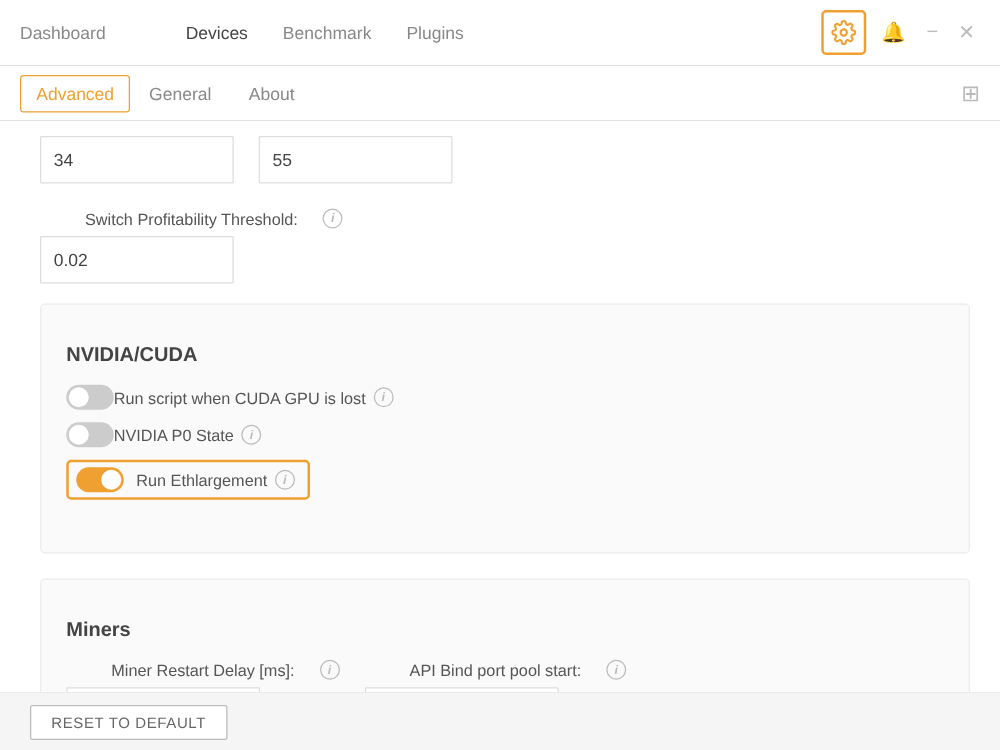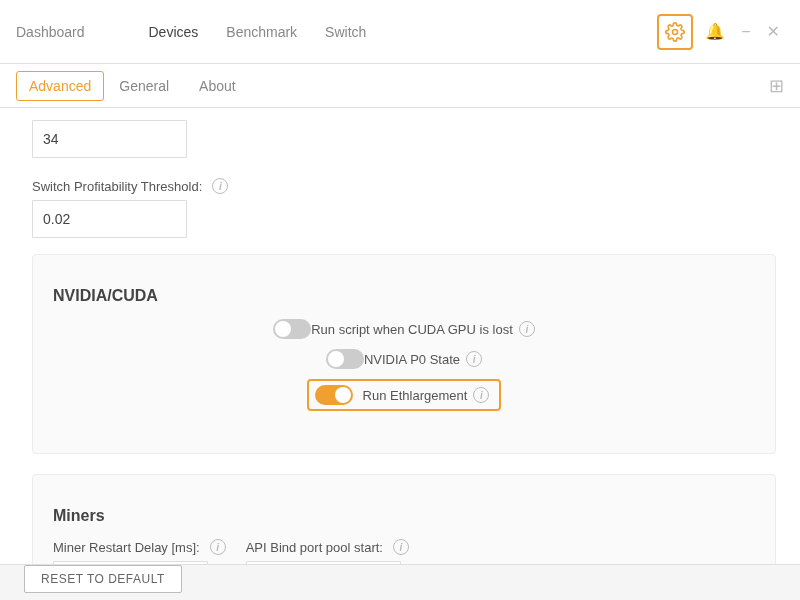--- a/index.html
+++ b/index.html
@@ -18,7 +18,7 @@
       align-items: center;
       background: #fff;
       border-bottom: 1px solid #e0e0e0;
-      height: 64px;
+      height: 53px;
       padding: 0 16px;
     }
     .top-nav-items {

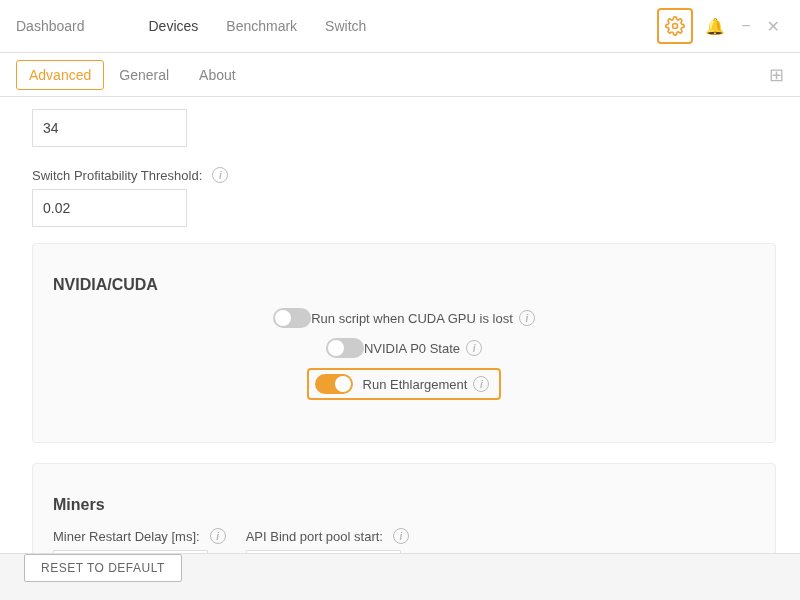--- a/index.html
+++ b/index.html
@@ -257,7 +257,7 @@
     <span class="nav-item">Dashboard</span>
     <span class="nav-item active">Devices</span>
     <span class="nav-item">Benchmark</span>
-    <span class="nav-item">Switch</span>
+    <span class="nav-item">Plugins</span>
   </div>
   <div class="top-nav-actions">
     <div class="gear-btn">

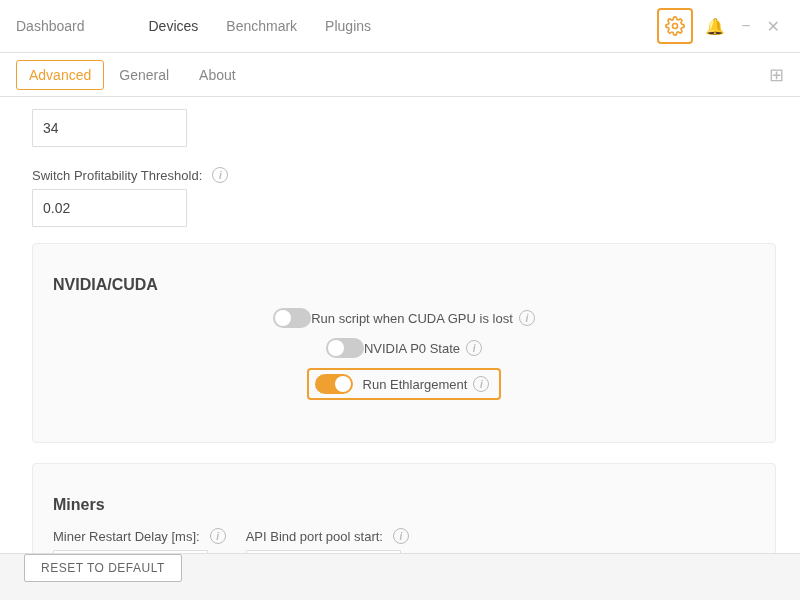--- a/index.html
+++ b/index.html
@@ -285,6 +285,7 @@
 
       <div class="input-row">
         <input class="input-box" type="text" value="34" style="">
+        <input class="input-box" type="text" value="55" style="">
       </div>
 
       <div class="form-group">

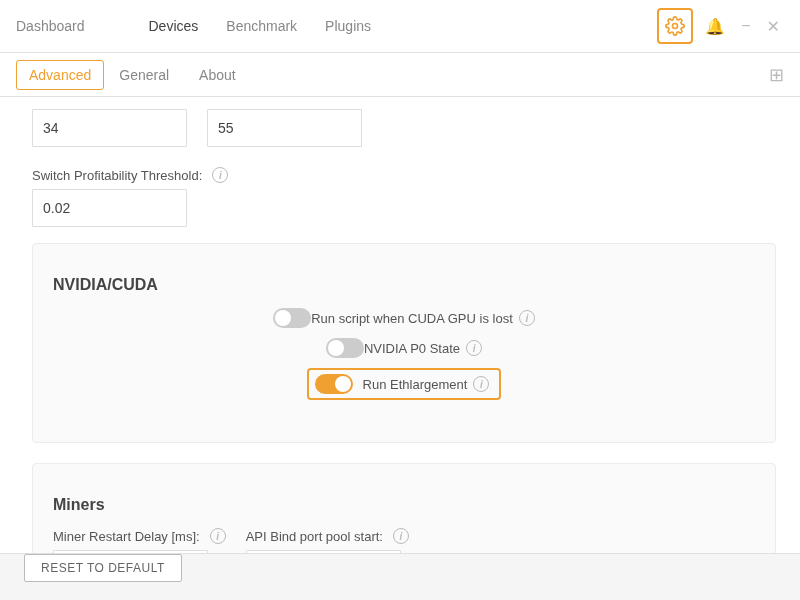--- a/index.html
+++ b/index.html
@@ -144,7 +144,8 @@
       margin-bottom: 6px;
       display: flex;
       align-items: center;
-      gap: 10px;
+      gap: 20px;
+      margin-left: 36px;
     }
     .info-icon {
       display: inline-flex;

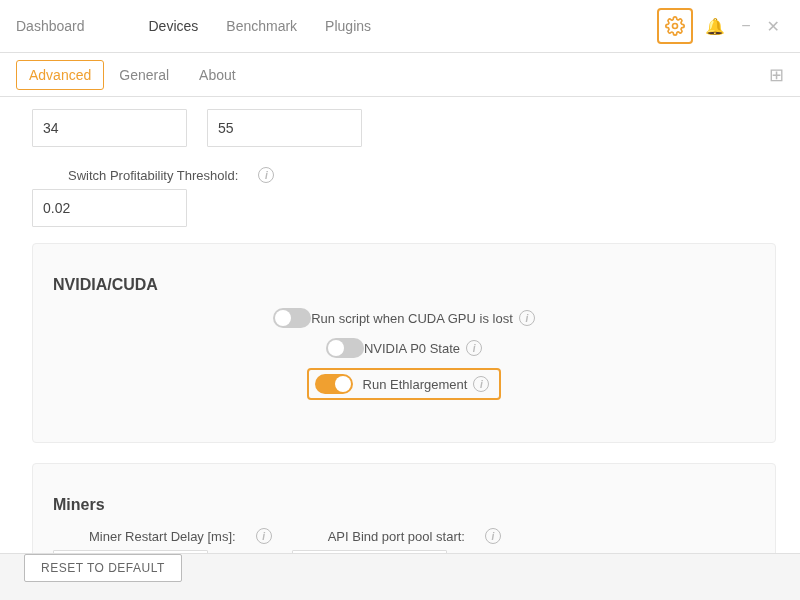--- a/index.html
+++ b/index.html
@@ -183,7 +183,6 @@
       align-items: center;
       gap: 0;
       margin-bottom: 10px;
-      justify-content: center;
     }
     .toggle {
       position: relative;

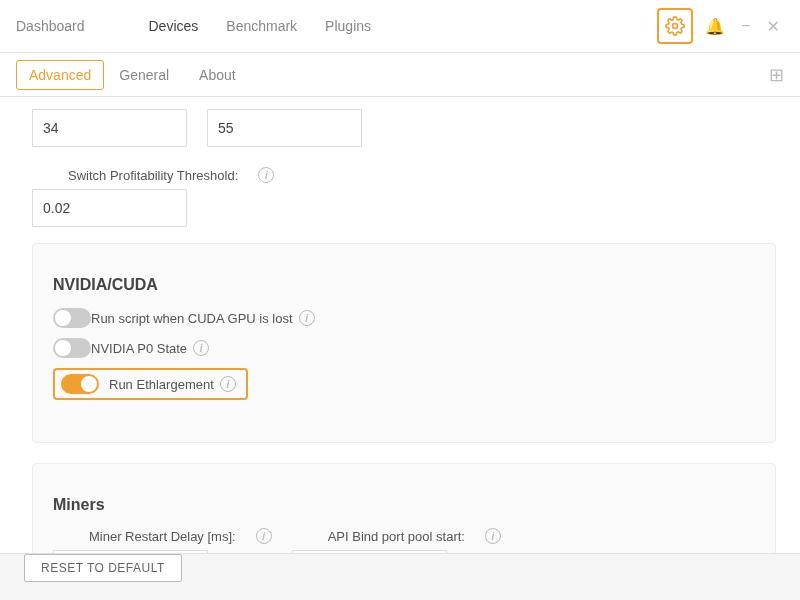--- a/index.html
+++ b/index.html
@@ -234,7 +234,7 @@
       background: #f5f5f5;
       border-top: 1px solid #e0e0e0;
       display: flex;
-      align-items: flex-start;
+      align-items: center;
       padding: 0 24px;
     }
     .reset-btn {

